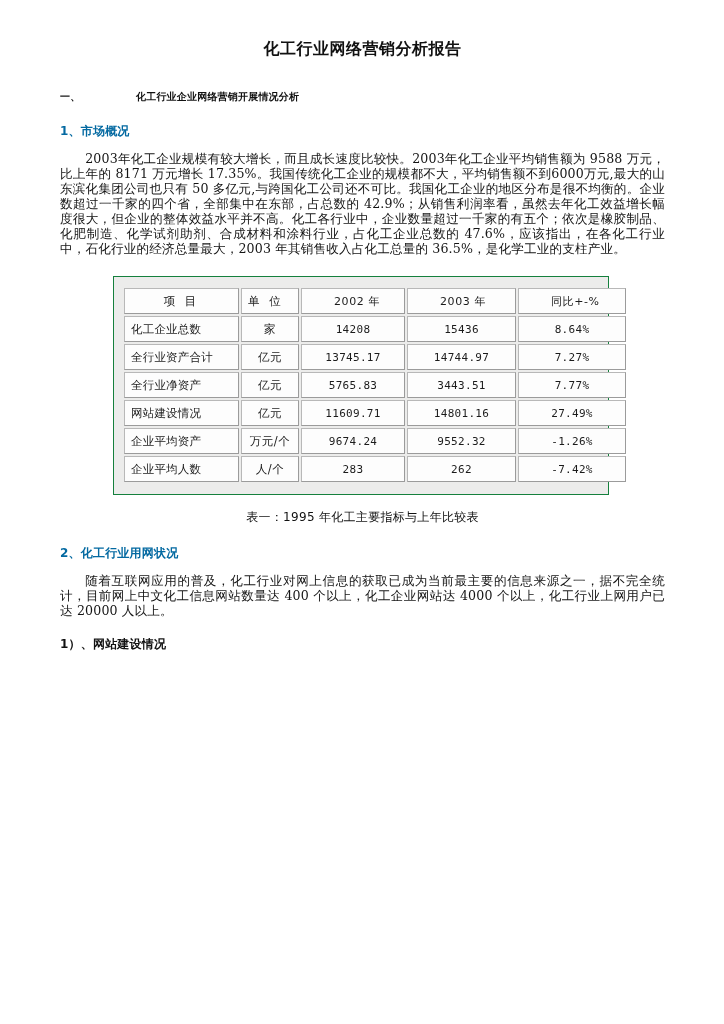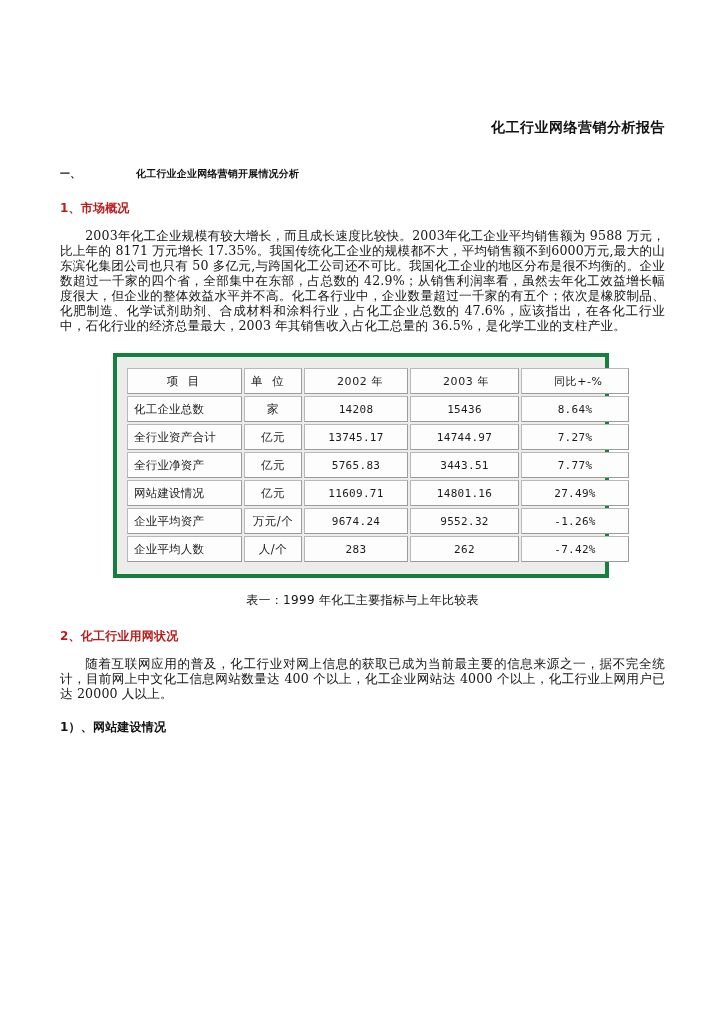--- a/index.html
+++ b/index.html
@@ -32,13 +32,13 @@
 
   
   .doc-title {
-    text-align: right;
-    font-family: "DejaVu Sans", "Liberation Sans", sans-serif;
-    font-size: 14px;
+    text-align: center;
+    font-family: "DejaVu Sans", "Liberation Sans", sans-serif;
+    font-size: 16px;
     font-weight: bold;
     letter-spacing: 0.5px;
     margin: 0;
-    padding-top: 119px;
+    padding-top: 39px;
     color: #111;
   }
 

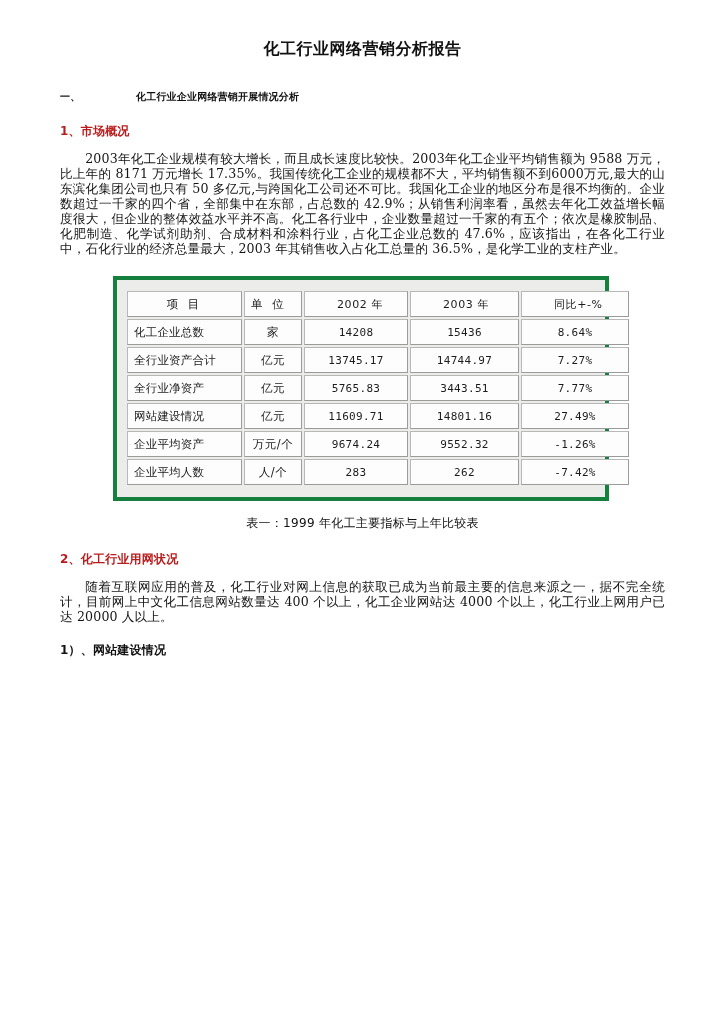--- a/index.html
+++ b/index.html
@@ -63,7 +63,7 @@
     margin: 0;
     padding-top: 19px;
     letter-spacing: 0.2px;
-    color: #b91c1c;
+    color: #0369a1;
   }
   .h-level3 {
     font-family: "DejaVu Sans", "Liberation Sans", sans-serif;

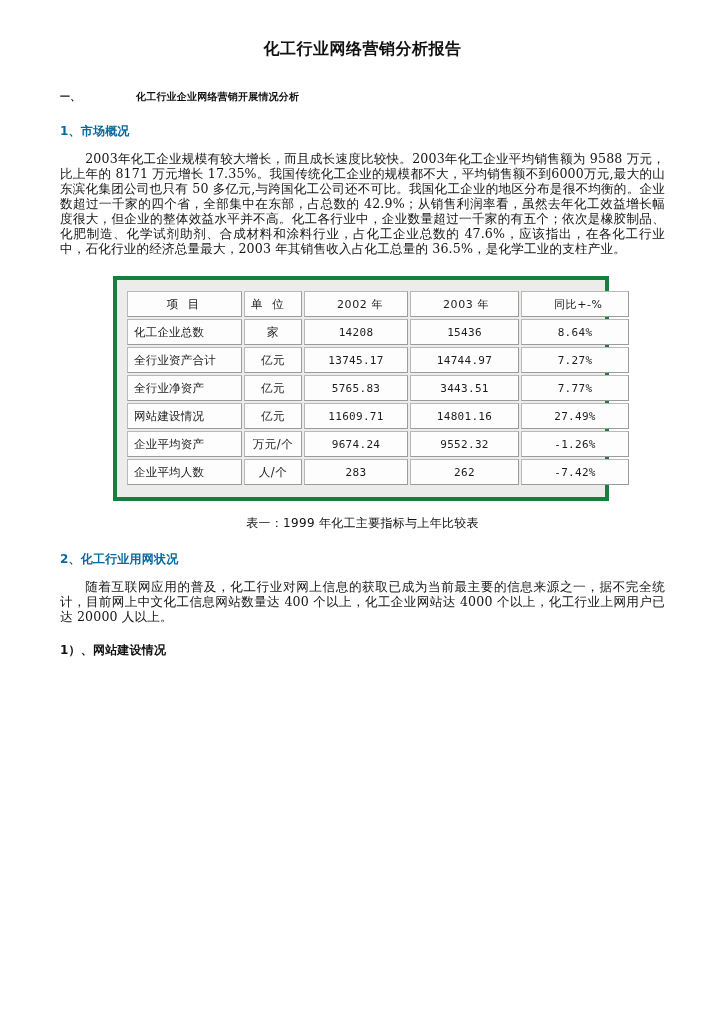--- a/index.html
+++ b/index.html
@@ -97,7 +97,7 @@
     background: #ececeb;
     padding: 9px 8px 10px 8px;
     box-sizing: border-box;
-    border: 4px solid #15803d;
+    border: 1px solid #15803d;
   }
   table.data-table {
     border-collapse: separate;

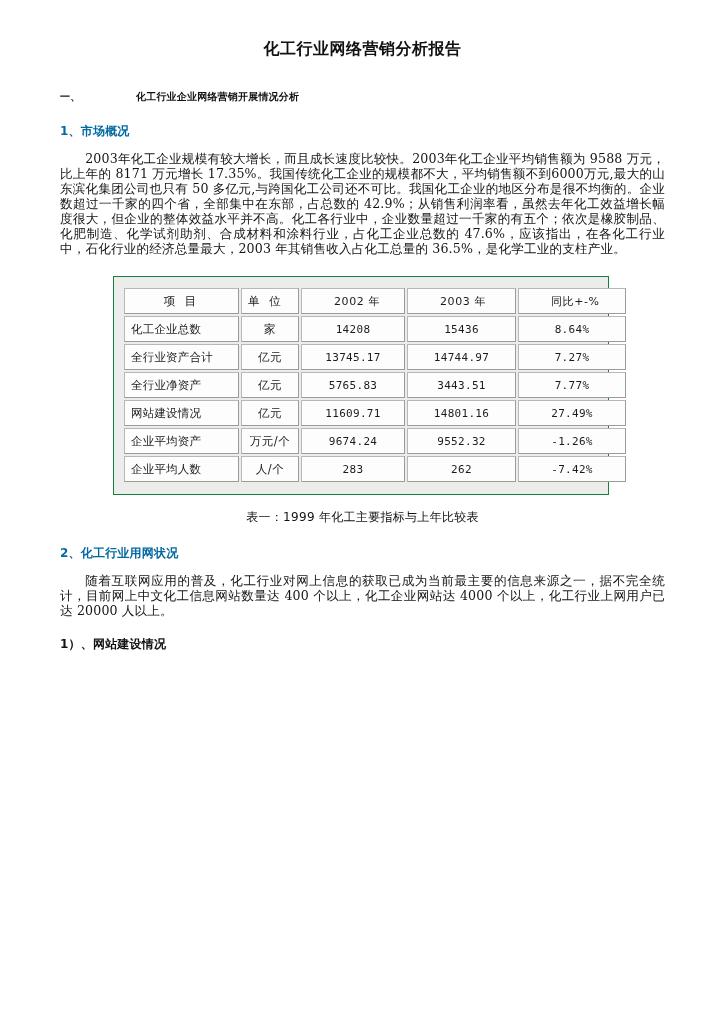--- a/index.html
+++ b/index.html
@@ -244,7 +244,7 @@
       </table>
     </div>
 
-    <div class="table-caption">表一：1999 年化工主要指标与上年比较表</div>
+    <div class="table-caption">表一：1995 年化工主要指标与上年比较表</div>
 
     <div class="h-level2">2、化工行业用网状况</div>
 

